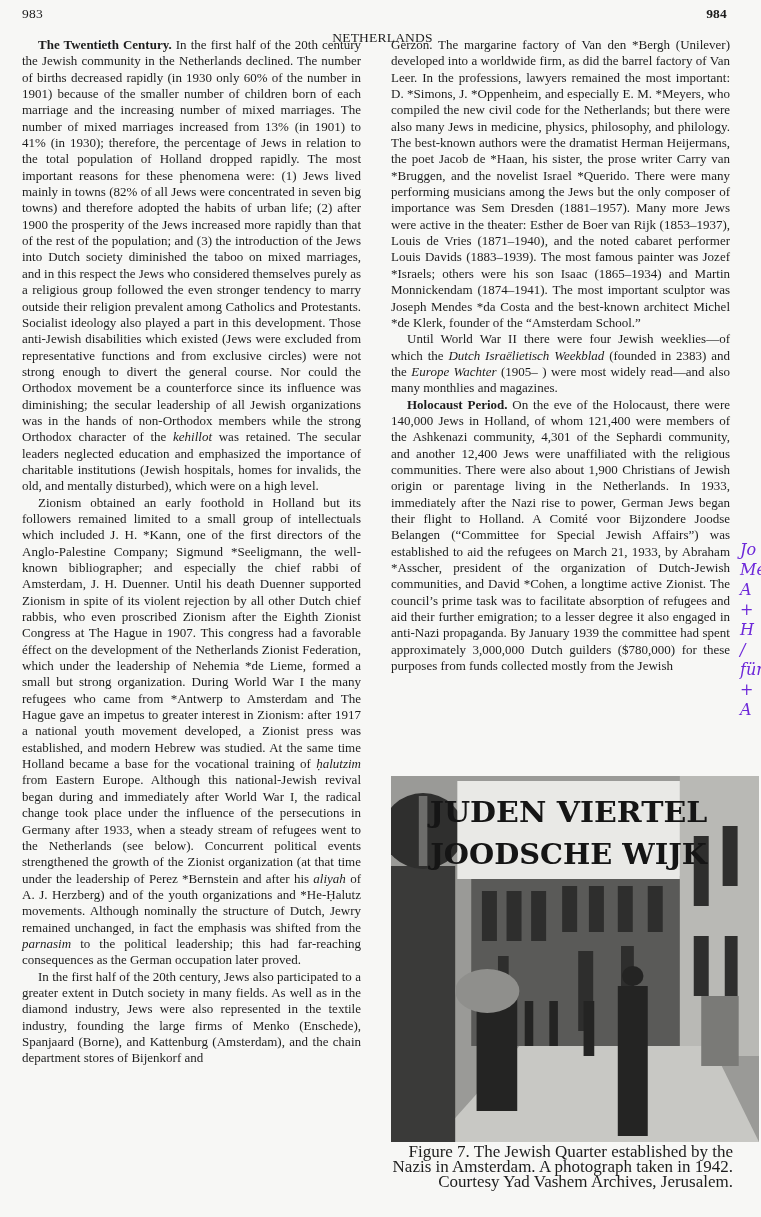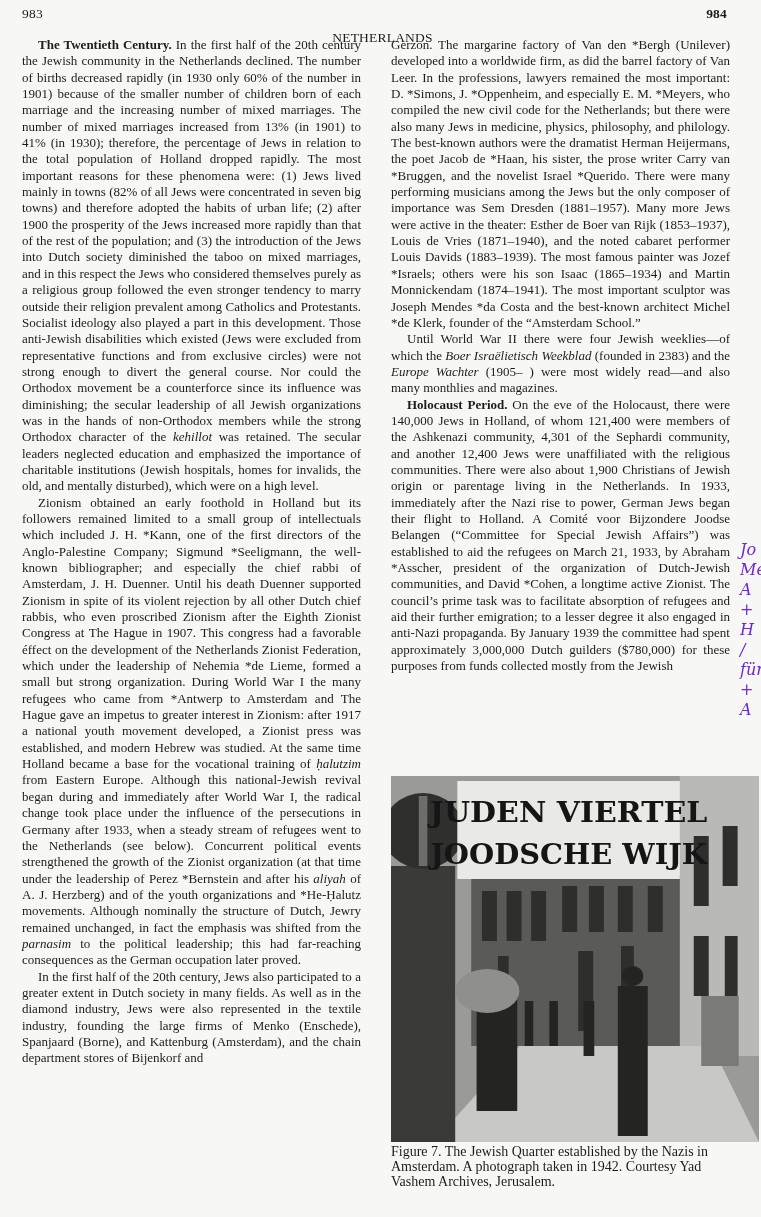--- a/index.html
+++ b/index.html
@@ -61,7 +61,7 @@
 
 <div class="col col-right">
   <p class="noindent">Gerzon. The margarine factory of Van den *Bergh (Unilever) developed into a worldwide firm, as did the barrel factory of Van Leer. In the professions, lawyers remained the most important: D. *Simons, J. *Oppenheim, and especially E. M. *Meyers, who compiled the new civil code for the Netherlands; but there were also many Jews in medicine, physics, philosophy, and philology. The best-known authors were the dramatist Herman Heijermans, the poet Jacob de *Haan, his sister, the prose writer Carry van *Bruggen, and the novelist Israel *Querido. There were many performing musicians among the Jews but the only composer of importance was Sem Dresden (1881–1957). Many more Jews were active in the theater: Esther de Boer van Rijk (1853–1937), Louis de Vries (1871–1940), and the noted cabaret performer Louis Davids (1883–1939). The most famous painter was Jozef *Israels; others were his son Isaac (1865–1934) and Martin Monnickendam (1874–1941). The most important sculptor was Joseph Mendes *da Costa and the best-known architect Michel *de Klerk, founder of the “Amsterdam School.”</p>
-  <p><span>Until World War II there were four Jewish weeklies—of which the </span><i>Boer Israëlietisch Weekblad</i><span> (founded in 2383) and the </span><i>Europe Wachter</i><span> (1905– ) were most widely read—and also many monthlies and magazines.</span></p>
+  <p><span>Until World War II there were four Jewish weeklies—of which the </span><i>Dutch Israëlietisch Weekblad</i><span> (founded in 2383) and the </span><i>Europe Wachter</i><span> (1905– ) were most widely read—and also many monthlies and magazines.</span></p>
   <p><b>Holocaust Period.</b><span> On the eve of the Holocaust, there were 140,000 Jews in Holland, of whom 121,400 were members of the Ashkenazi community, 4,301 of the Sephardi community, and another 12,400 Jews were unaffiliated with the religious communities. There were also about 1,900 Christians of Jewish origin or parentage living in the Netherlands. In 1933, immediately after the Nazi rise to power, German Jews began their flight to Holland. A Comité voor Bijzondere Joodse Belangen (“Committee for Special Jewish Affairs”) was established to aid the refugees on March 21, 1933, by Abraham *Asscher, president of the organization of Dutch-Jewish communities, and David *Cohen, a longtime active Zionist. The council’s prime task was to facilitate absorption of refugees and aid their further emigration; to a lesser degree it also engaged in anti-Nazi propaganda. By January 1939 the committee had spent approximately 3,000,000 Dutch guilders ($780,000) for these purposes from funds collected mostly from the Jewish</span></p>
 </div>
 

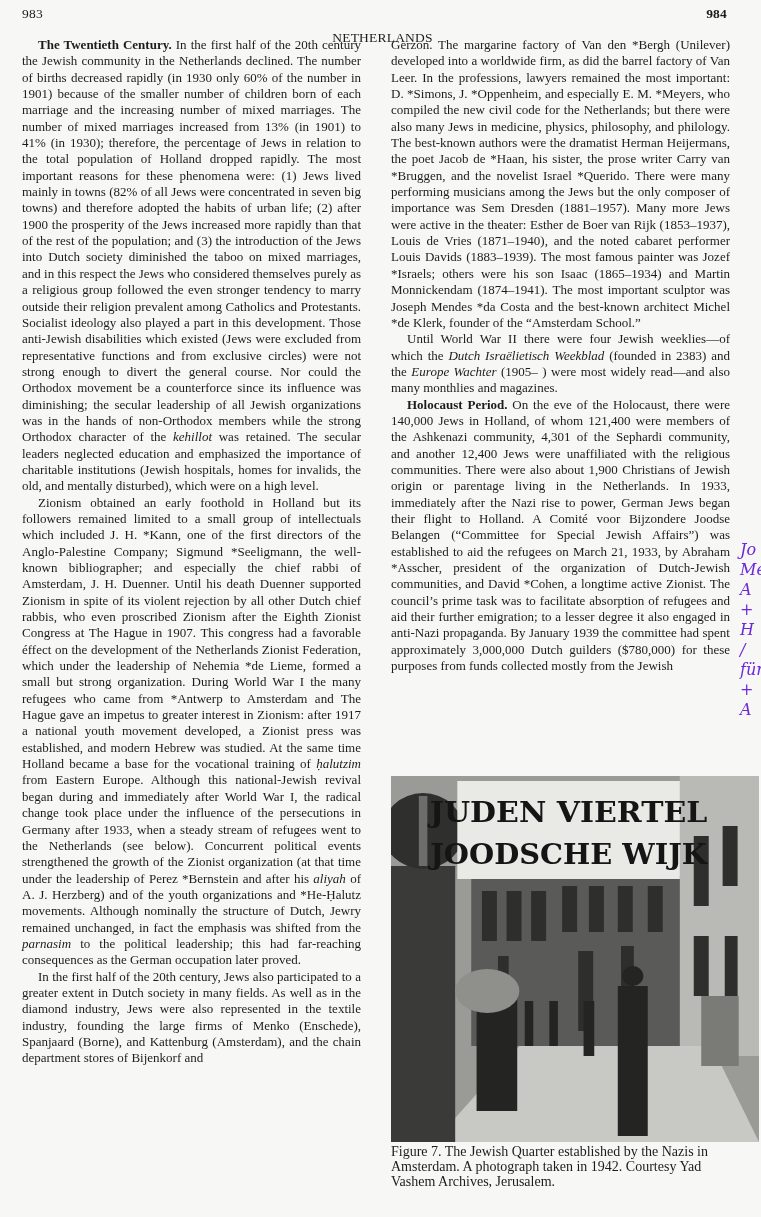--- a/index.html
+++ b/index.html
@@ -35,7 +35,7 @@
   .figure svg { display: block; width: 100%; height: 100%; }
   .caption {
     position: absolute; left: 391px; top: 1144px; width: 342px;
-    font-size: 14px; line-height: 15px; text-align: left;
+    font-size: 17px; line-height: 15px; text-align: right;
   }
   .annotations {
     position: absolute; left: 740px; top: 540px; width: 21px; height: 170px;

